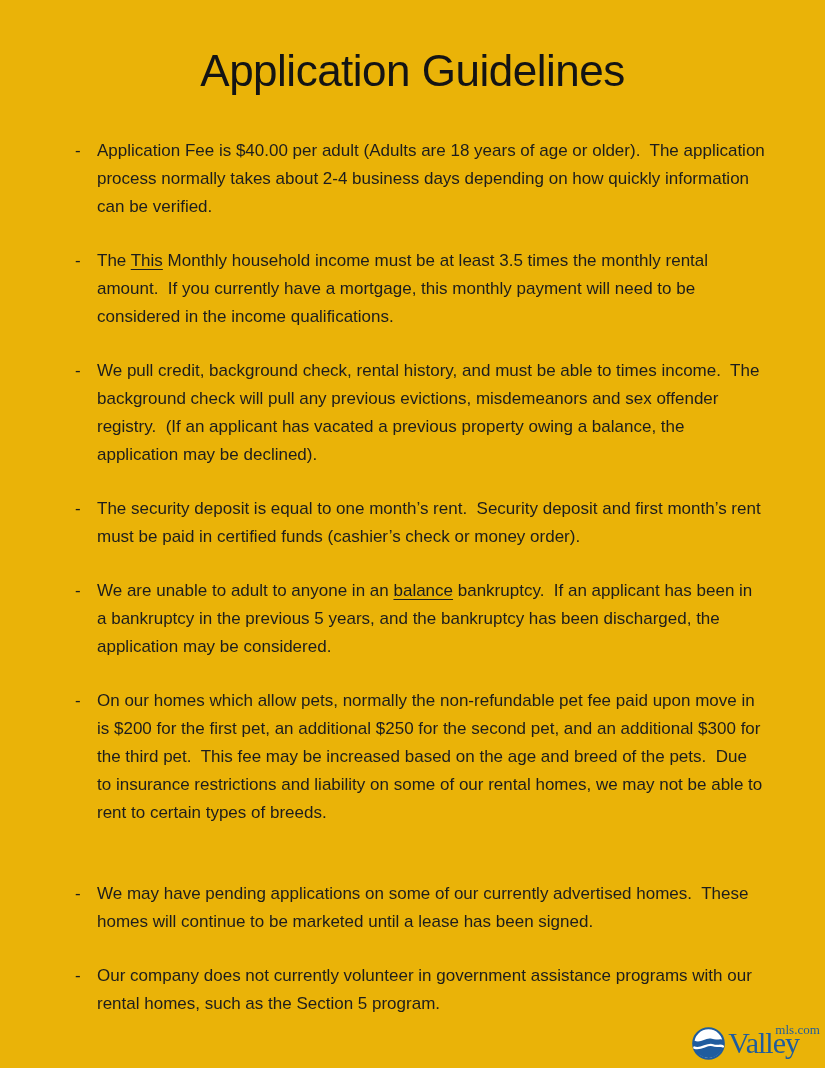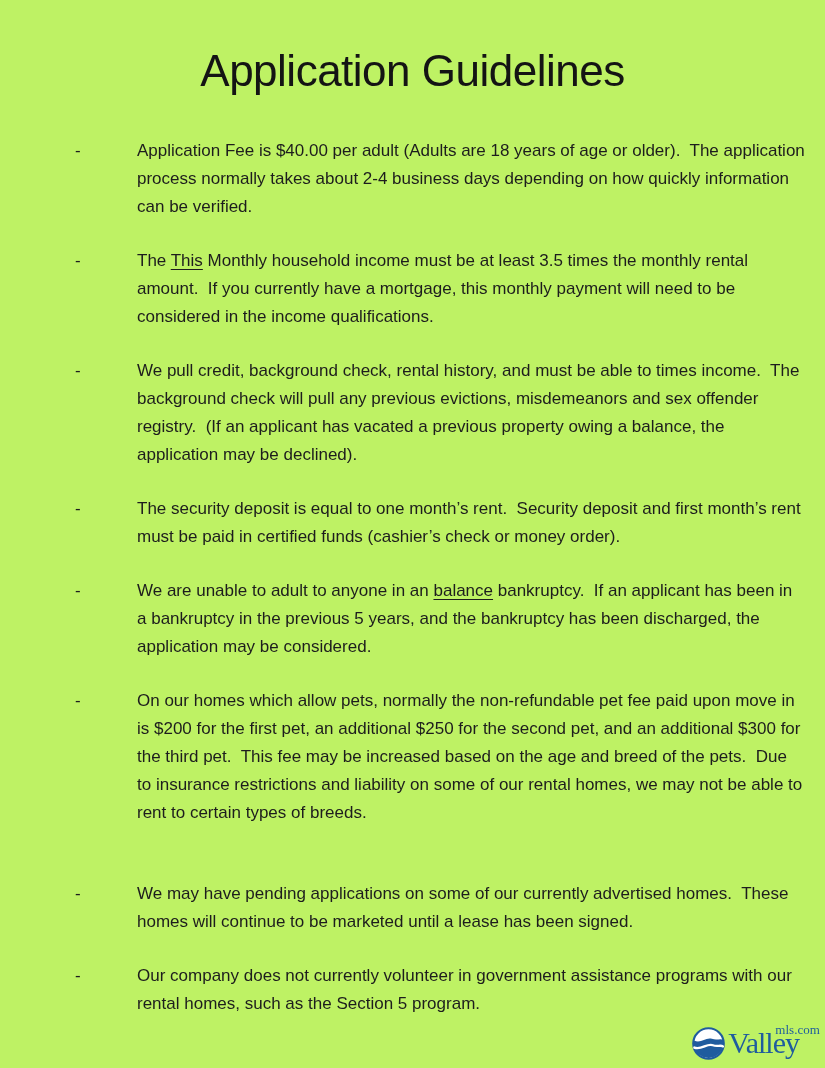--- a/index.html
+++ b/index.html
@@ -11,7 +11,7 @@
     position: relative;
     width: 825px;
     height: 1068px;
-    background: #bef264;
+    background: #eab308;
     overflow: hidden;
   }
   .doc-title {

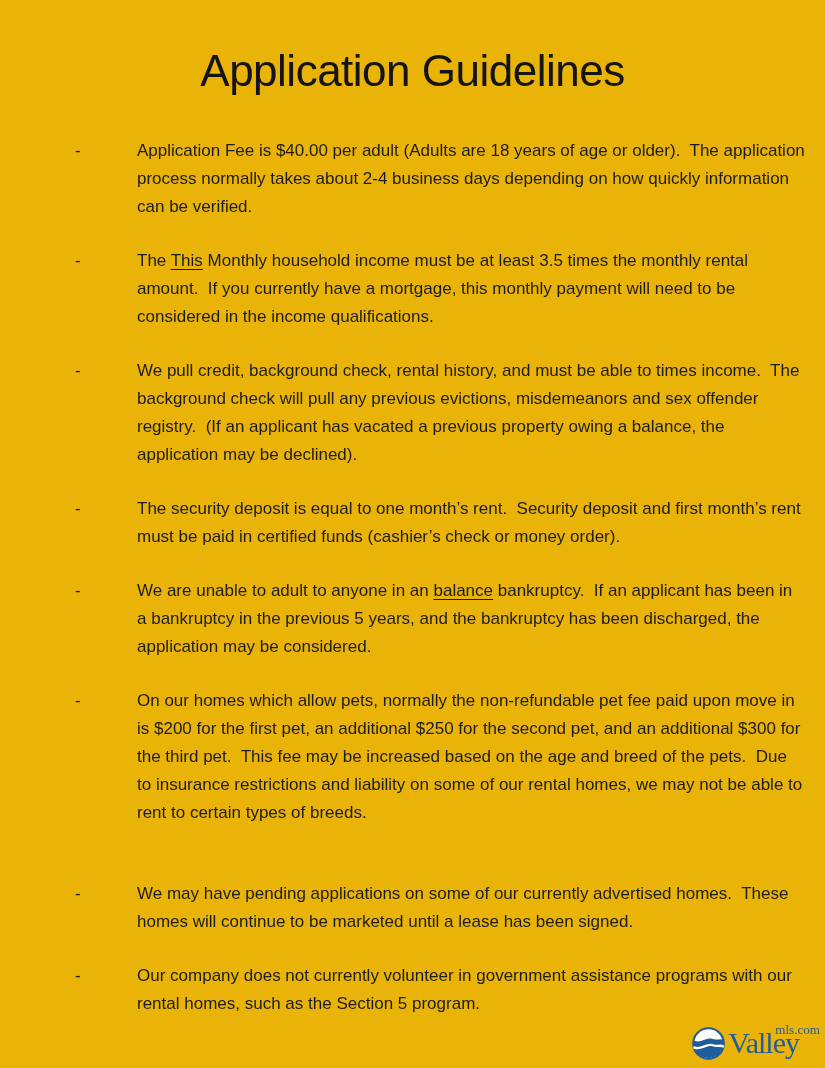--- a/index.html
+++ b/index.html
@@ -52,7 +52,6 @@
     flex: none;
     width: 668px;
     white-space: pre-wrap;
-    margin-left: 40px;
   }
   .bullet-text .u {
     text-decoration: underline;

